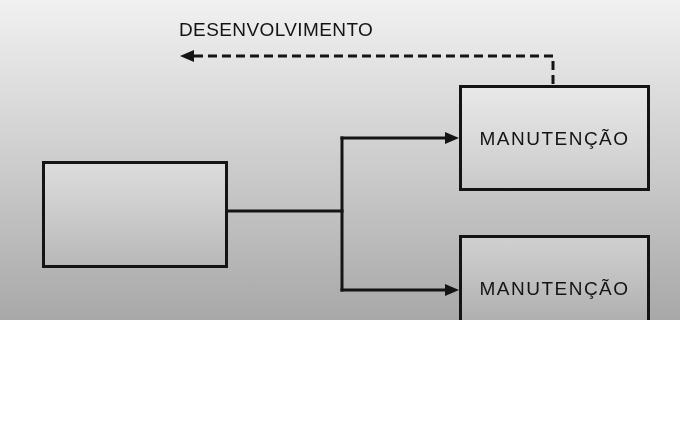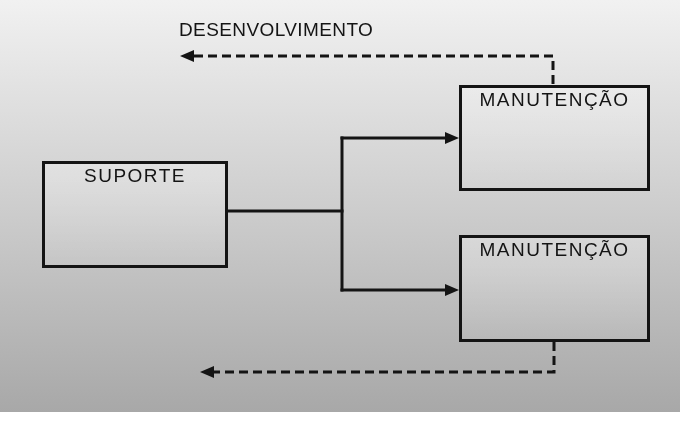--- a/index.html
+++ b/index.html
@@ -9,7 +9,7 @@
   #canvas {
     position: relative;
     width: 680px;
-    height: 412px;
+    height: 320px;
     overflow: hidden;
     background: linear-gradient(180deg, #f1f1f1 0%, #cccccc 52%, #a8a8a8 100%);
     font-family: "Liberation Sans", sans-serif;

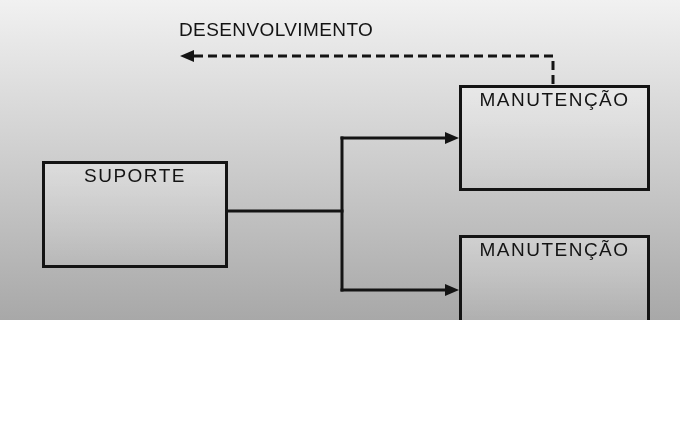--- a/index.html
+++ b/index.html
@@ -30,6 +30,7 @@
     display: flex;
     flex-direction: column;
     align-items: center;
+    justify-content: center;
     text-align: center;
     font-size: 19px;
     line-height: 23px;

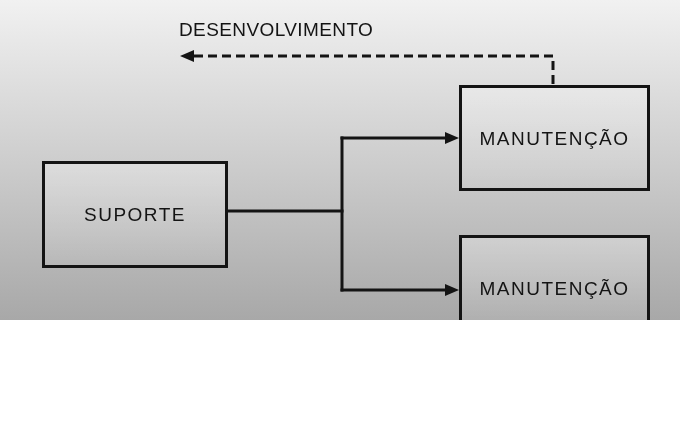--- a/index.html
+++ b/index.html
@@ -74,7 +74,6 @@
   <div class="free-label" id="label-desenvolvimento">DESENVOLVIMENTO</div>
 
   <div class="node" id="node-suporte">
-    <span>SUPORTE</span>
   </div>
 
   <div class="node" id="node-corretiva">

